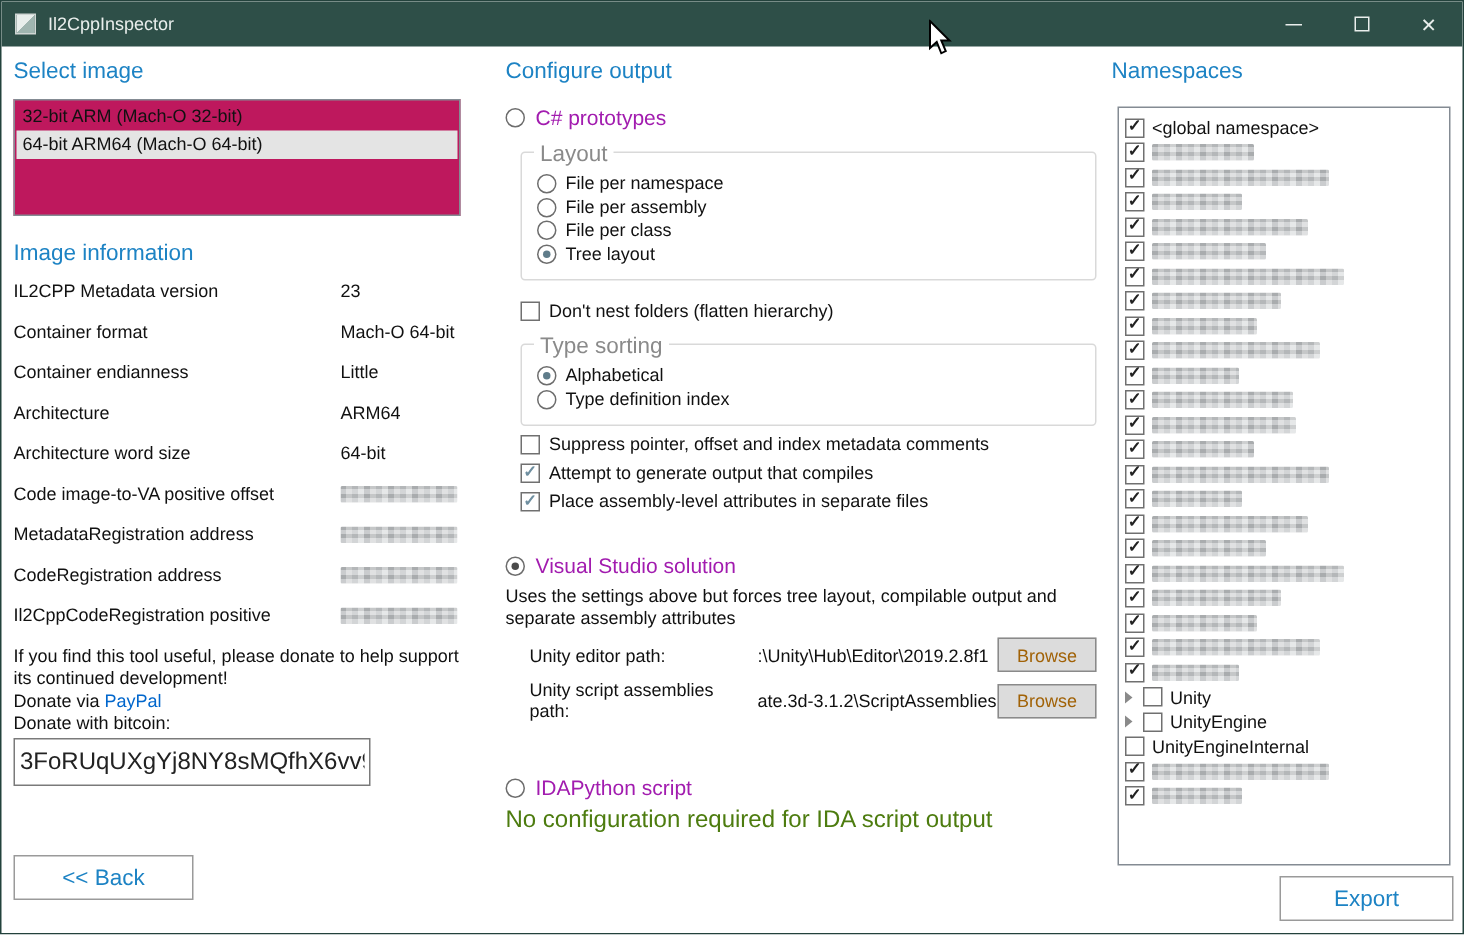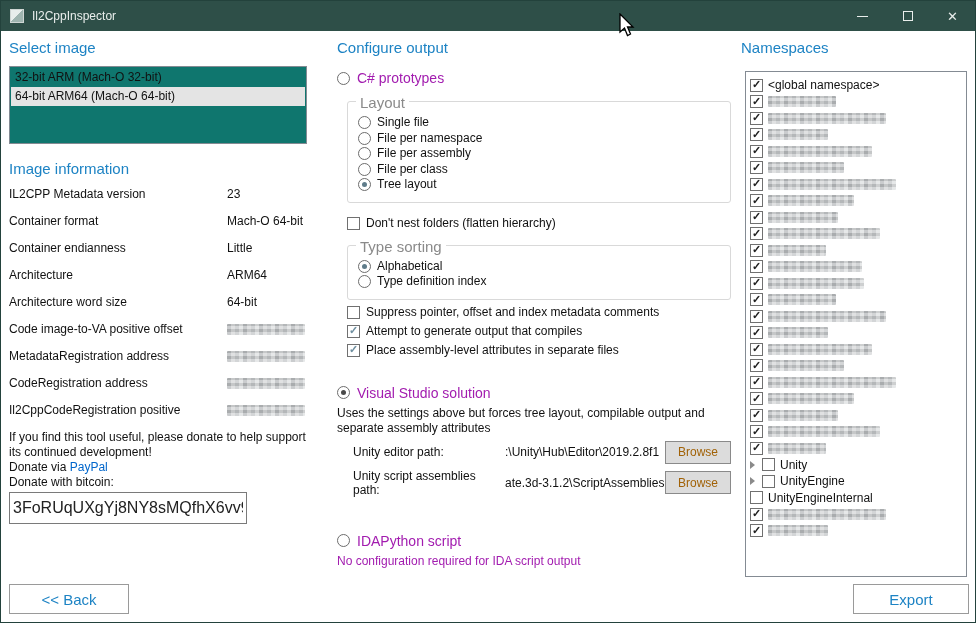--- a/index.html
+++ b/index.html
@@ -50,7 +50,7 @@
              font-size:15px; display:flex; align-items:center; justify-content:center; padding:0; }
 
   
-  .left { left:8px; width:298px; bottom:8px; }
+  .left { left:8px; width:298px; bottom:22px; }
   .listbox { border:1px solid #848b93; height:78px; padding:1px; overflow:hidden; background:#0f766e; }
   .list-item { font-size:12px; padding:2px 4px; color:#111; line-height:15px; }
   .list-item.selected { background:#e4e4e4; }

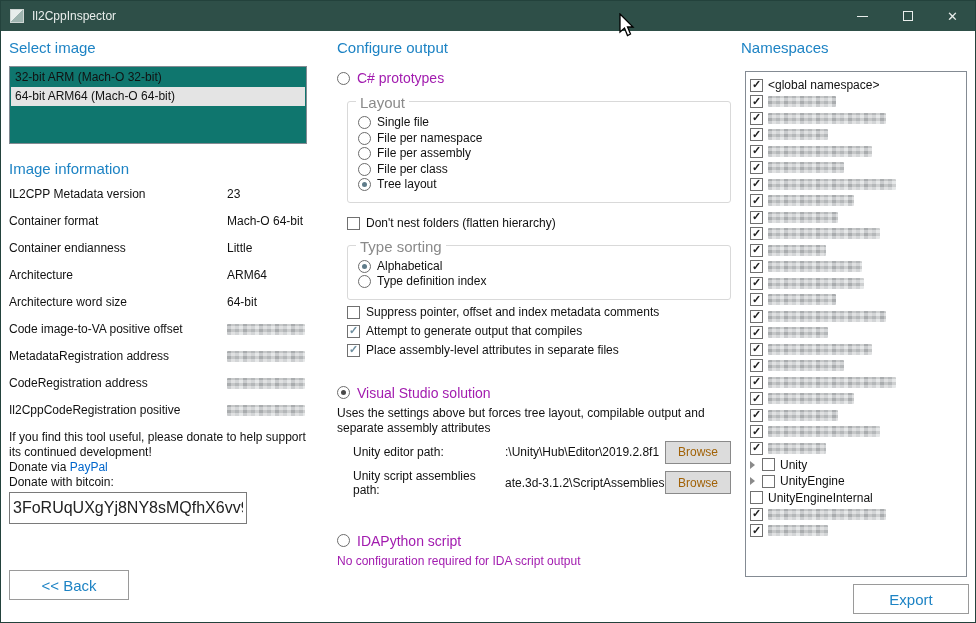--- a/index.html
+++ b/index.html
@@ -51,7 +51,7 @@
 
   
   .left { left:8px; width:298px; bottom:22px; }
-  .listbox { border:1px solid #848b93; height:78px; padding:1px; overflow:hidden; background:#0f766e; }
+  .listbox { border:1px solid #848b93; height:78px; padding:1px; overflow:hidden; background:#be185d; }
   .list-item { font-size:12px; padding:2px 4px; color:#111; line-height:15px; }
   .list-item.selected { background:#e4e4e4; }
   .info-heading { margin-top:16px; }

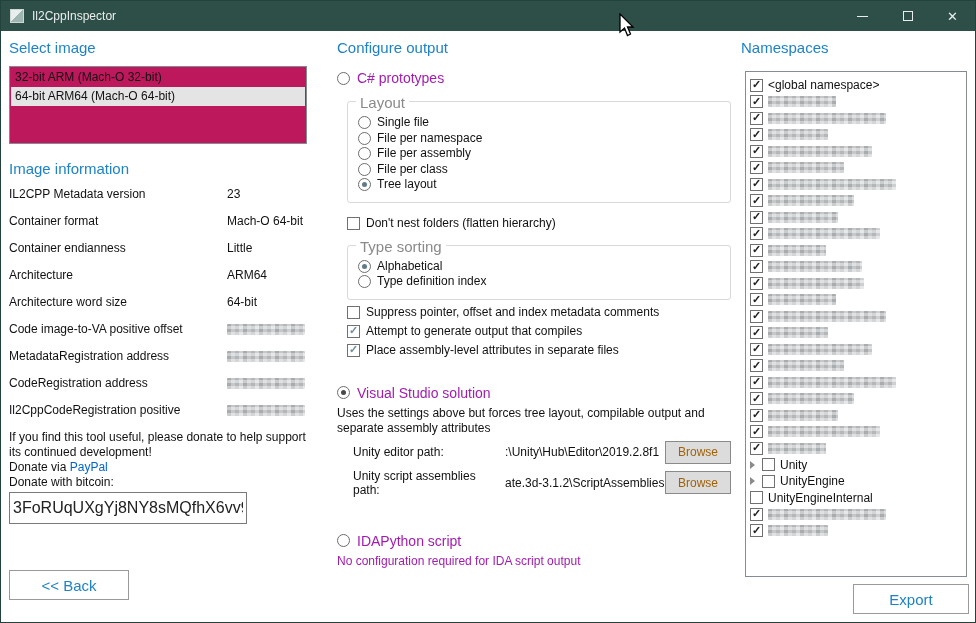--- a/index.html
+++ b/index.html
@@ -195,10 +195,6 @@
       <div>
           <div class="opt-row">
             <span class="radio muted"></span>
-            <span>Single file</span>
-          </div>
-          <div class="opt-row">
-            <span class="radio muted"></span>
             <span>File per namespace</span>
           </div>
           <div class="opt-row">

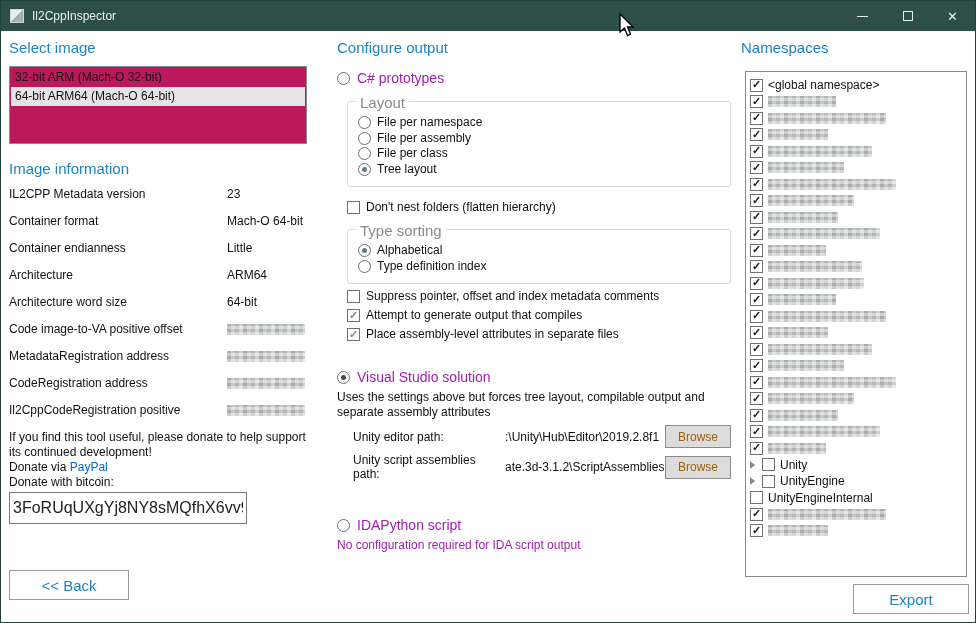--- a/index.html
+++ b/index.html
@@ -88,7 +88,7 @@
   .browse-btn { width:66px; height:23px; background:#dcdcdc; border:1px solid #8a8a8a;
                 font-size:12px; color:#a16207; flex:none; }
   .ida-radio { margin-top:36px; }
-  .ida-desc { font-size:12px; color:#a21caf; margin-top:5px; }
+  .ida-desc { font-size:16px; color:#4d7c0f; margin-top:5px; }
 
   
   .right { left:740px; width:228px; bottom:8px; }

